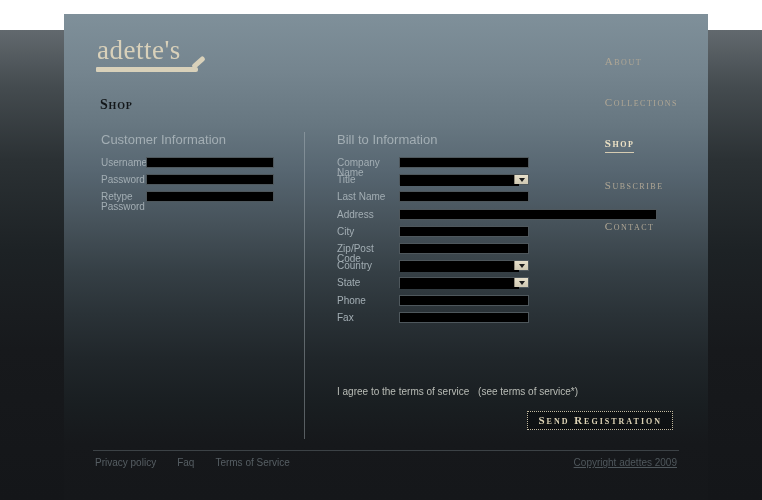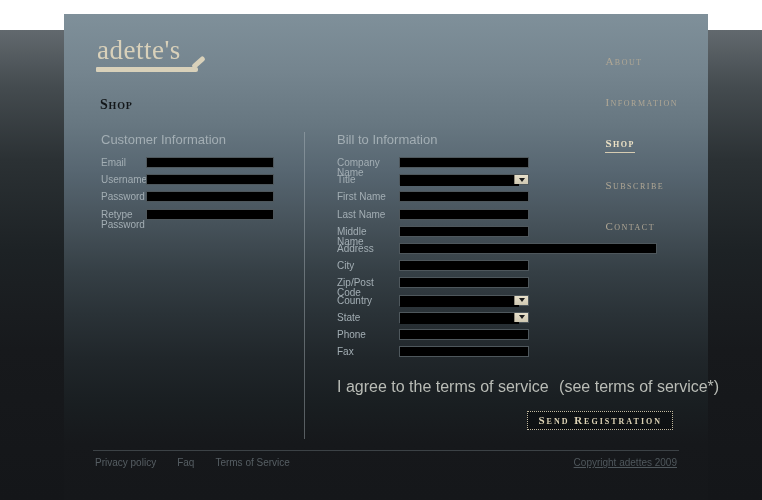--- a/index.html
+++ b/index.html
@@ -142,7 +142,7 @@
 
   <div class="nav">
     <span class="nav-item">About</span>
-    <span class="nav-item">Information</span>
+    <span class="nav-item">Collections</span>
     <span class="nav-item active">Shop</span>
     <span class="nav-item">Subscribe</span>
     <span class="nav-item">Contact</span>

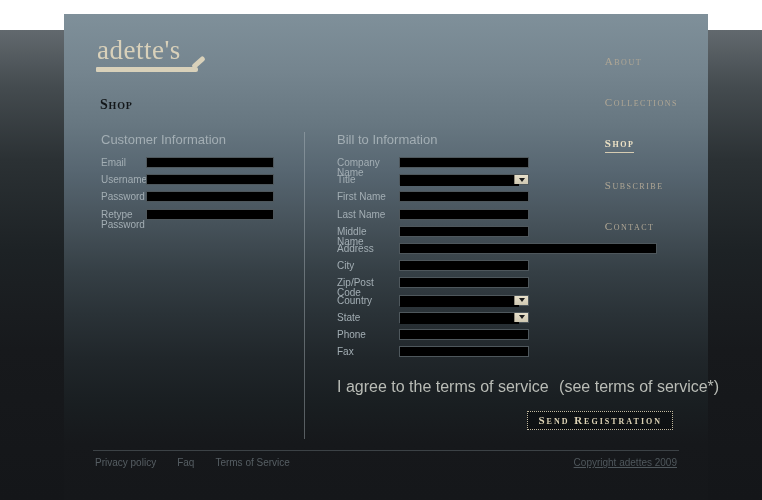--- a/index.html
+++ b/index.html
@@ -155,10 +155,6 @@
 
   <div class="col cust">
     <div class="row">
-      <span class="lbl">Email</span>
-      <input class="txt ctl" type="text" value="" style="">
-    </div>
-    <div class="row">
       <span class="lbl">Username</span>
       <input class="txt ctl" type="text" value="" style="">
     </div>

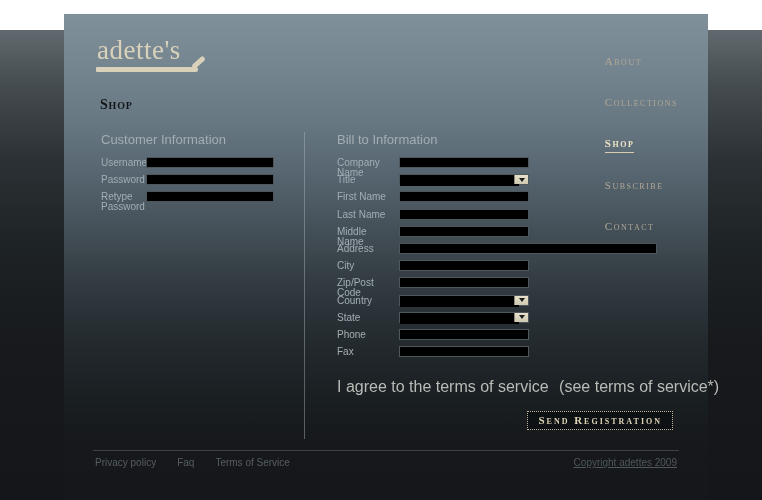--- a/index.html
+++ b/index.html
@@ -183,10 +183,6 @@
       </span>
     </div>
     <div class="row">
-      <span class="lbl">First Name</span>
-      <input class="txt ctl" type="text" value="" style="">
-    </div>
-    <div class="row">
       <span class="lbl">Last Name</span>
       <input class="txt ctl" type="text" value="" style="">
     </div>

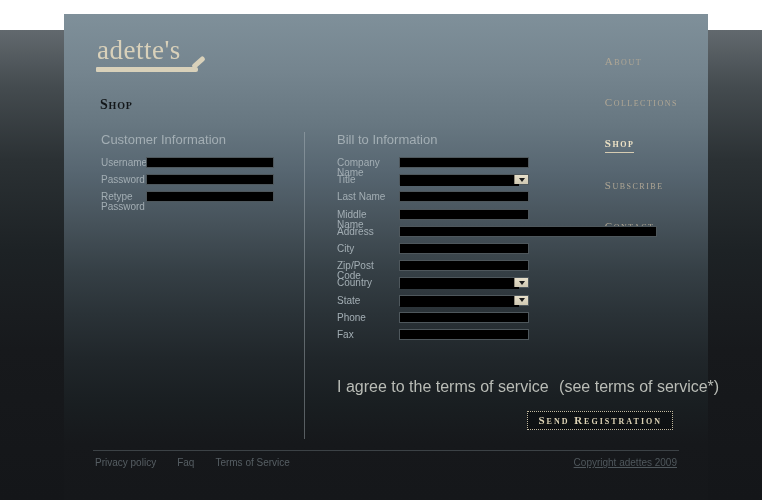--- a/index.html
+++ b/index.html
@@ -187,10 +187,6 @@
       <input class="txt ctl" type="text" value="" style="">
     </div>
     <div class="row">
-      <span class="lbl">Middle Name</span>
-      <input class="txt ctl" type="text" value="" style="">
-    </div>
-    <div class="row">
       <span class="lbl">Address</span>
       <input class="txt wide ctl" type="text" value="" style="">
     </div>

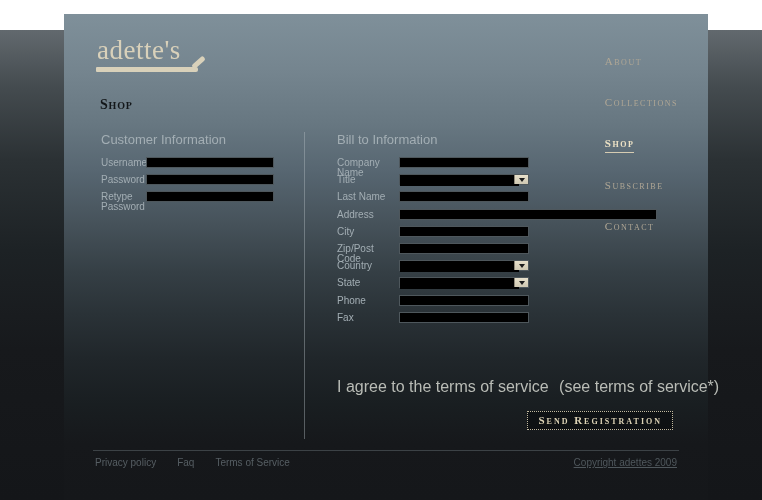--- a/index.html
+++ b/index.html
@@ -103,8 +103,8 @@
 
   
   .terms {
-    position:absolute; left:273px; top:364px;
-    font-size:16px; color:#b9bcb6; white-space:nowrap;
+    position:absolute; left:273px; top:372px;
+    font-size:10px; color:#b9bcb6; white-space:nowrap;
   }
   .terms .see { margin-left:6px; cursor:pointer; }
   .submit-btn {

